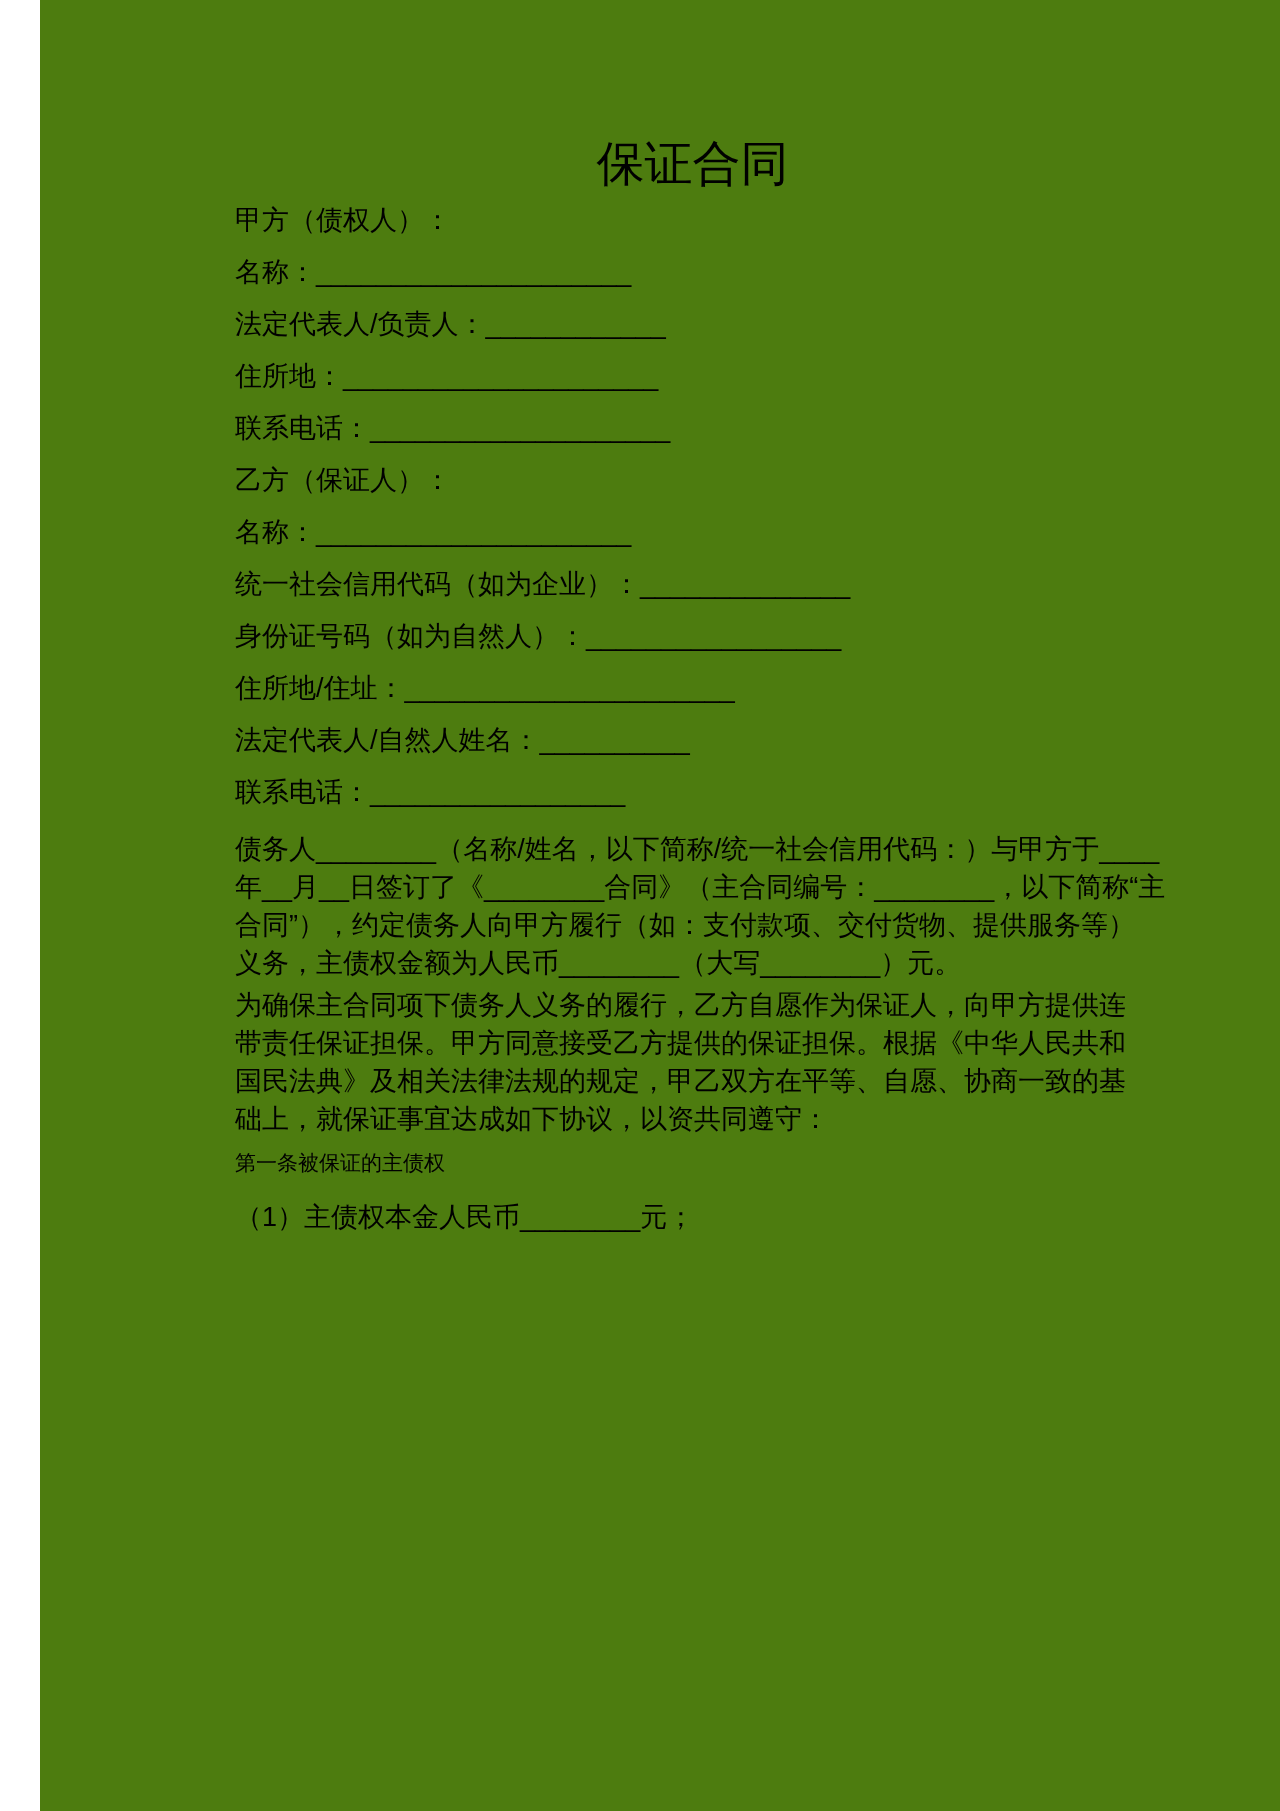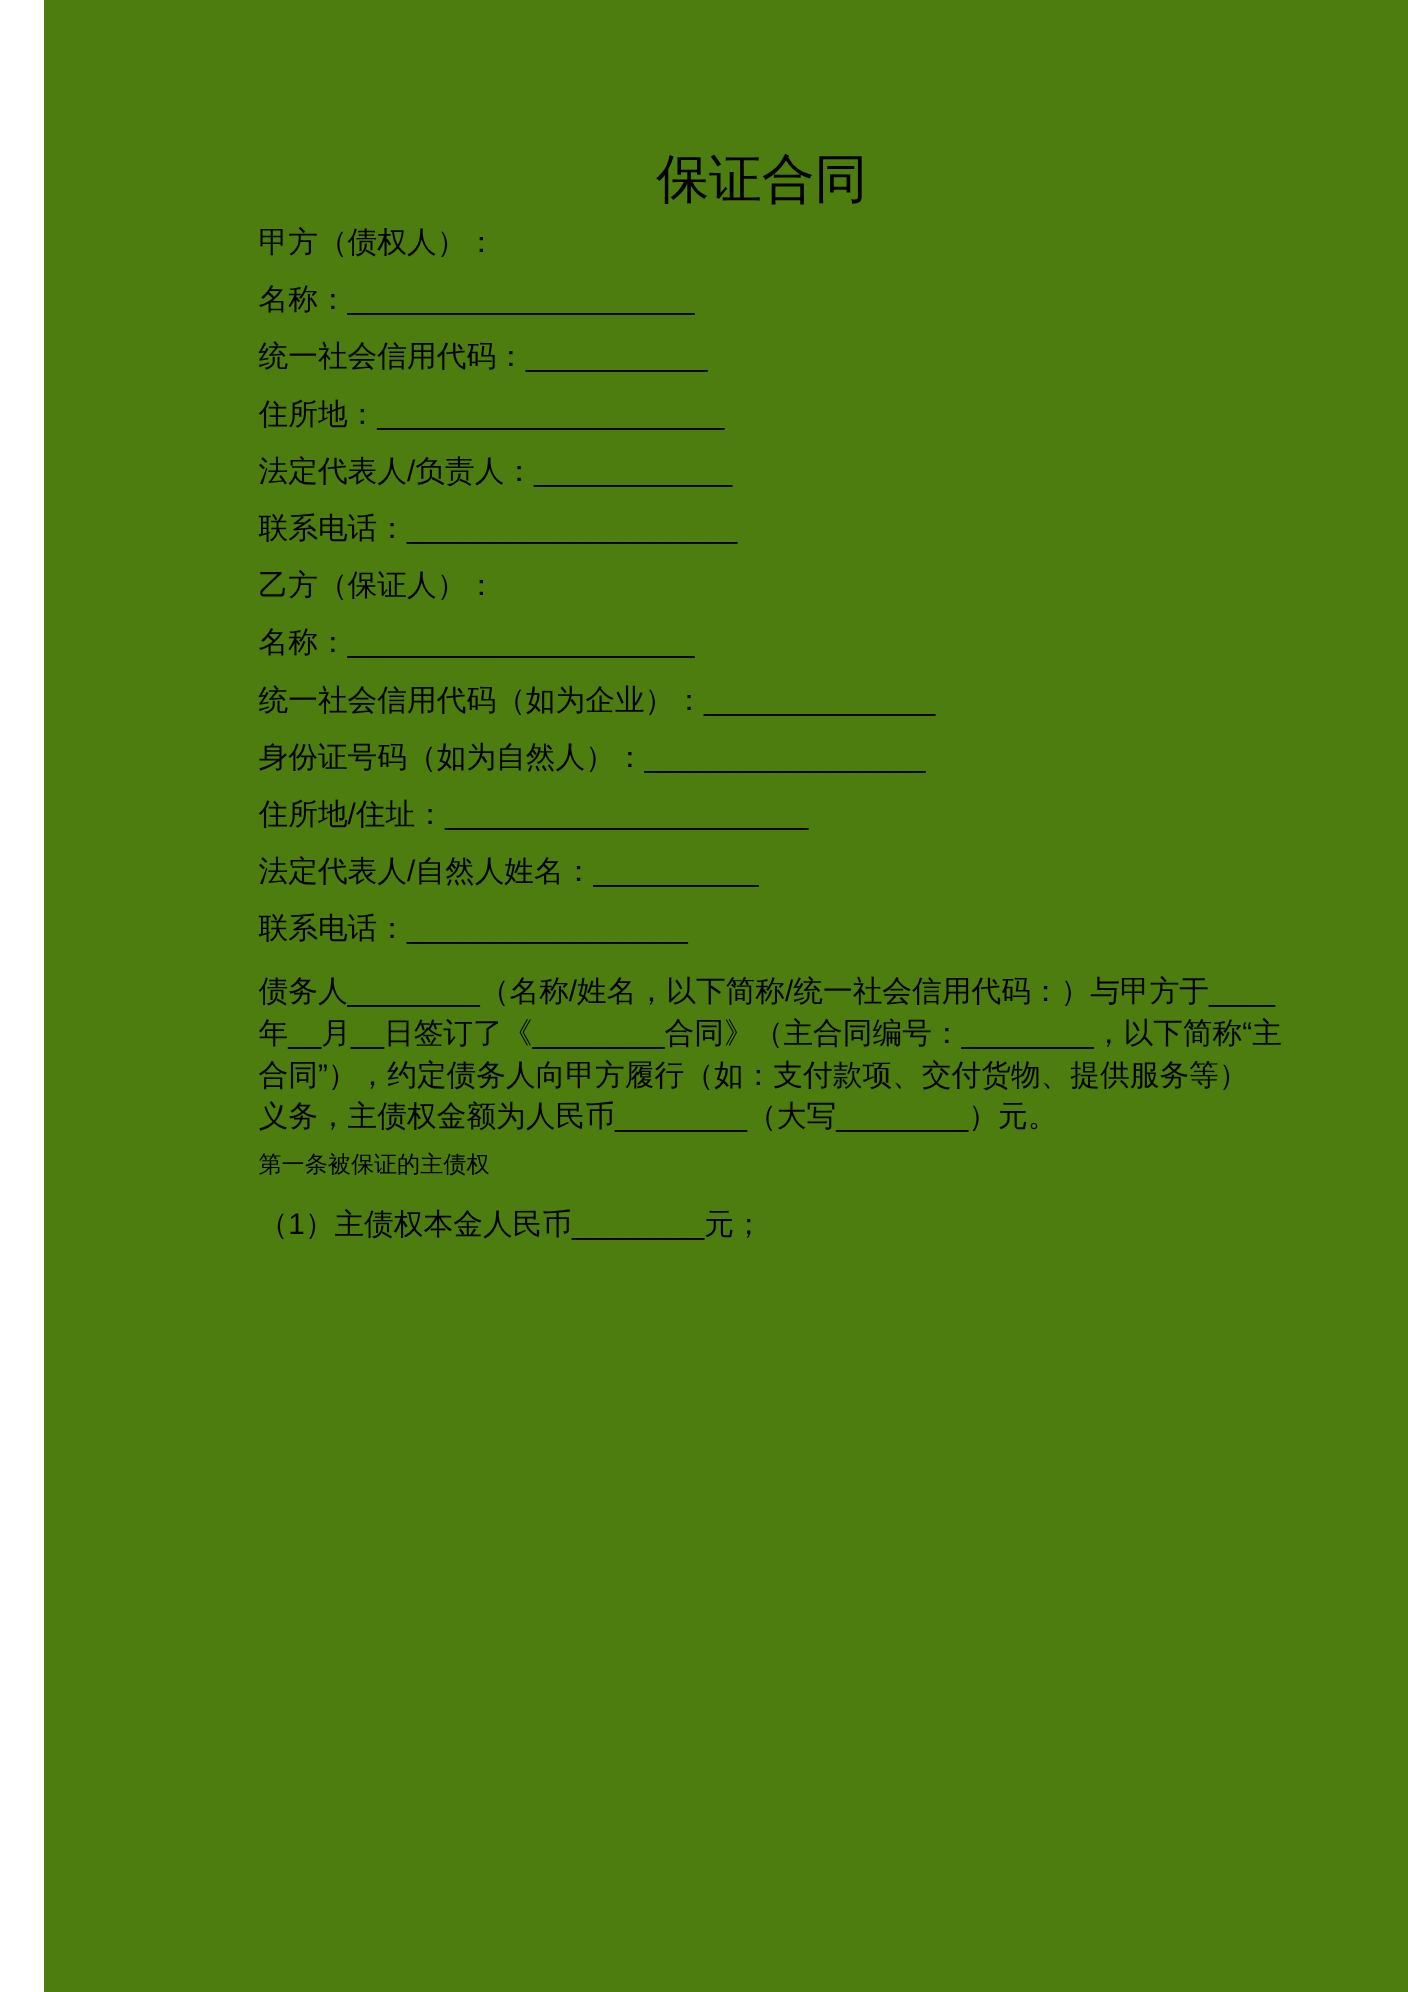--- a/index.html
+++ b/index.html
@@ -74,7 +74,6 @@
     <div class="fields">
       <div class="line">甲方（债权人）：</div>
       <div class="line">名称：_____________________</div>
-      <div class="line">统一社会信用代码：___________</div>
       <div class="line">住所地：_____________________</div>
       <div class="line">法定代表人/负责人：____________</div>
       <div class="line">联系电话：____________________</div>

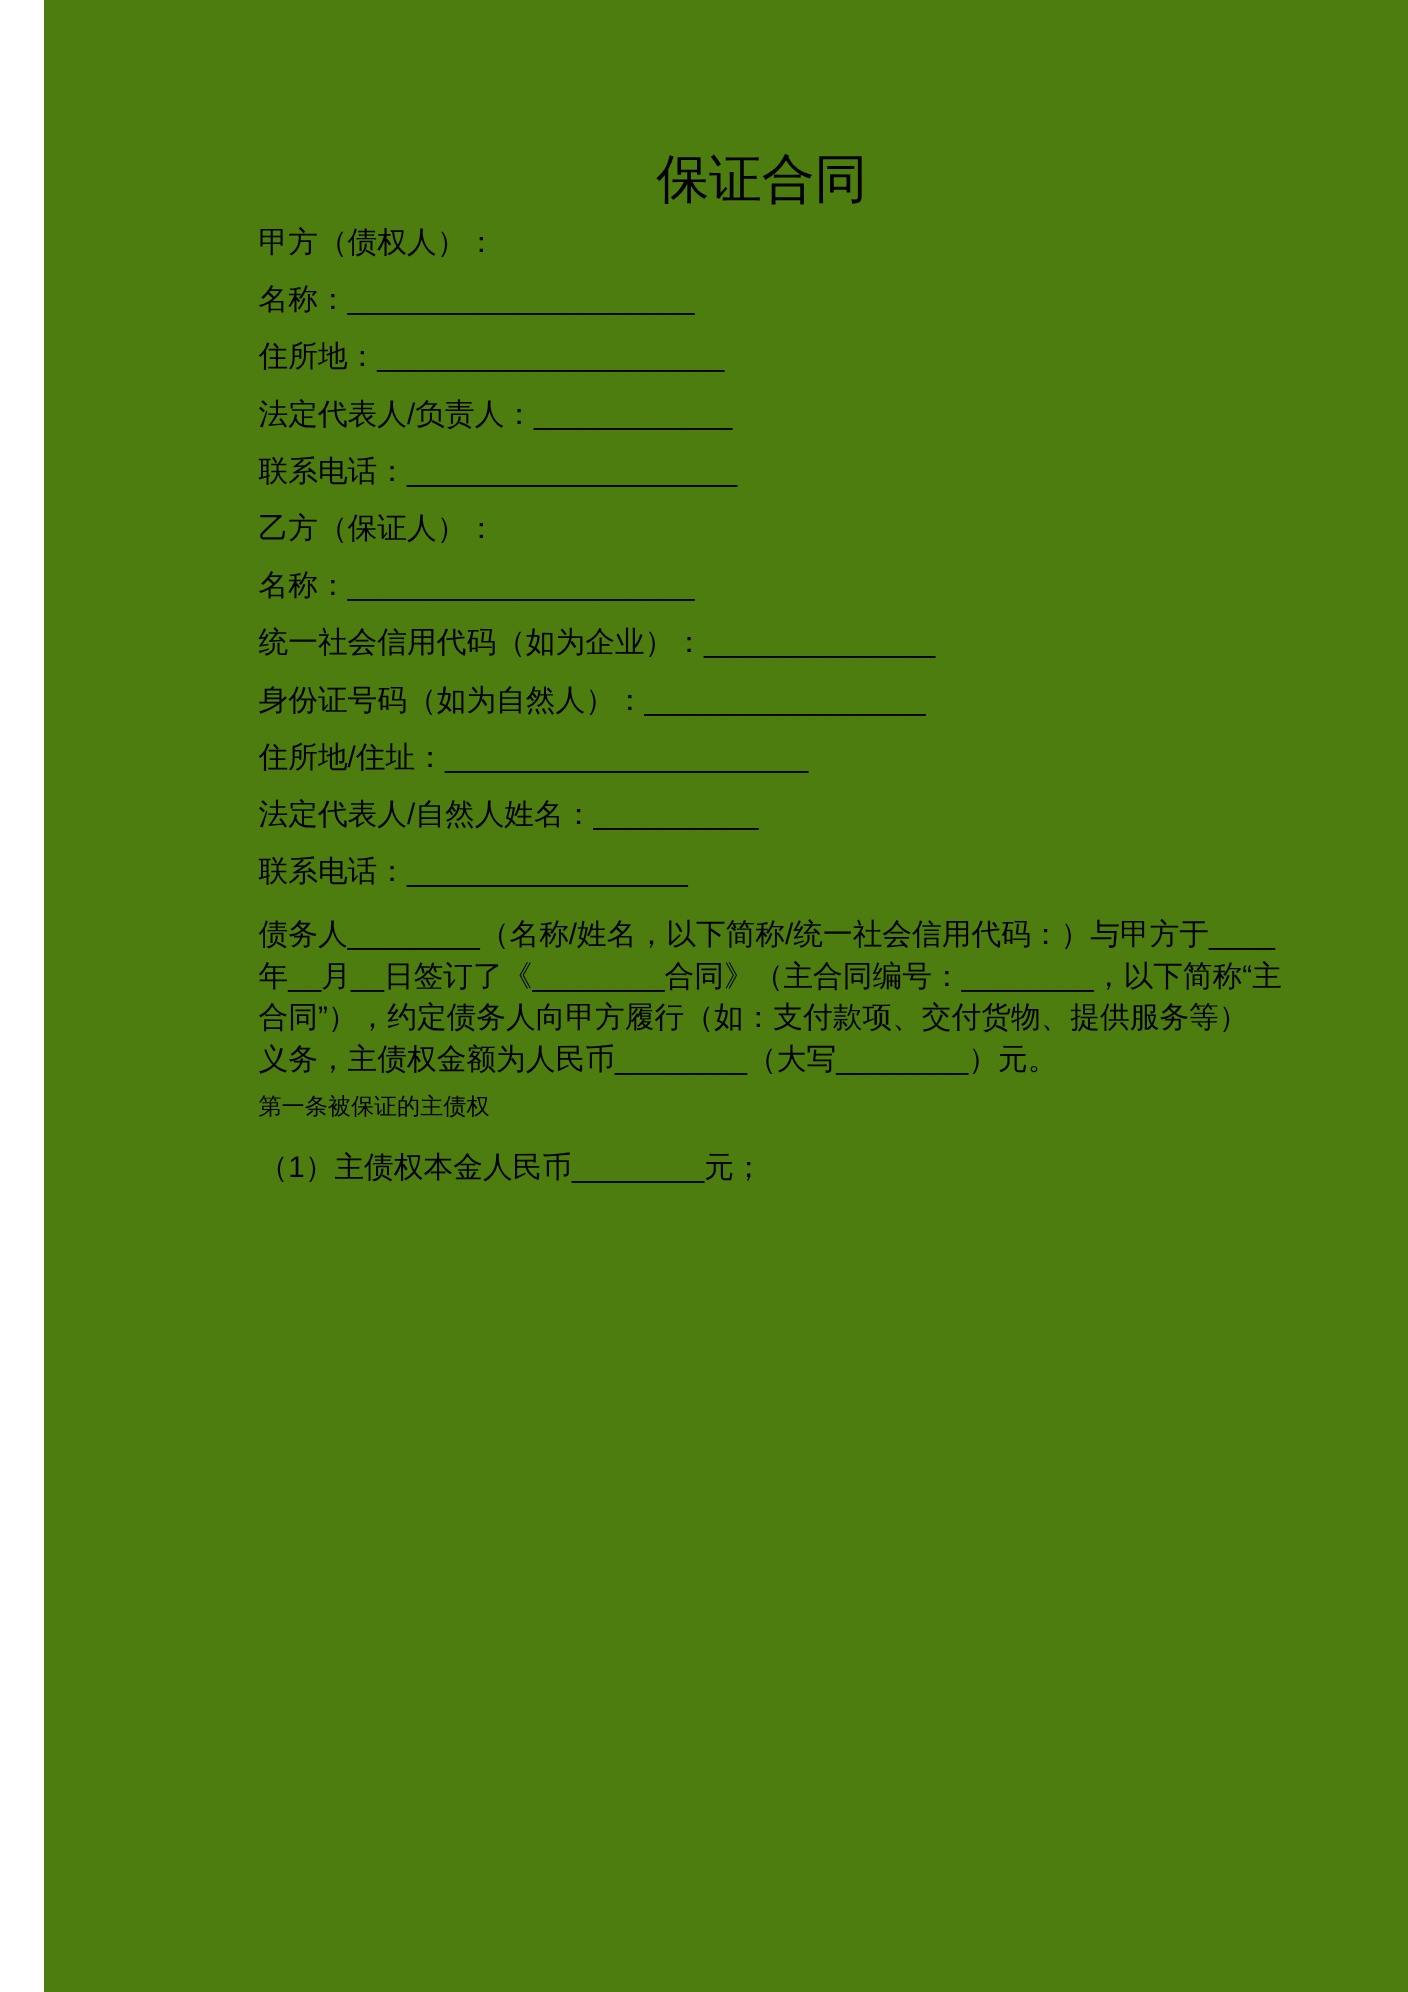--- a/index.html
+++ b/index.html
@@ -74,8 +74,8 @@
     <div class="fields">
       <div class="line">甲方（债权人）：</div>
       <div class="line">名称：_____________________</div>
+      <div class="line">法定代表人/负责人：____________</div>
       <div class="line">住所地：_____________________</div>
-      <div class="line">法定代表人/负责人：____________</div>
       <div class="line">联系电话：____________________</div>
       <div class="line">乙方（保证人）：</div>
       <div class="line">名称：_____________________</div>

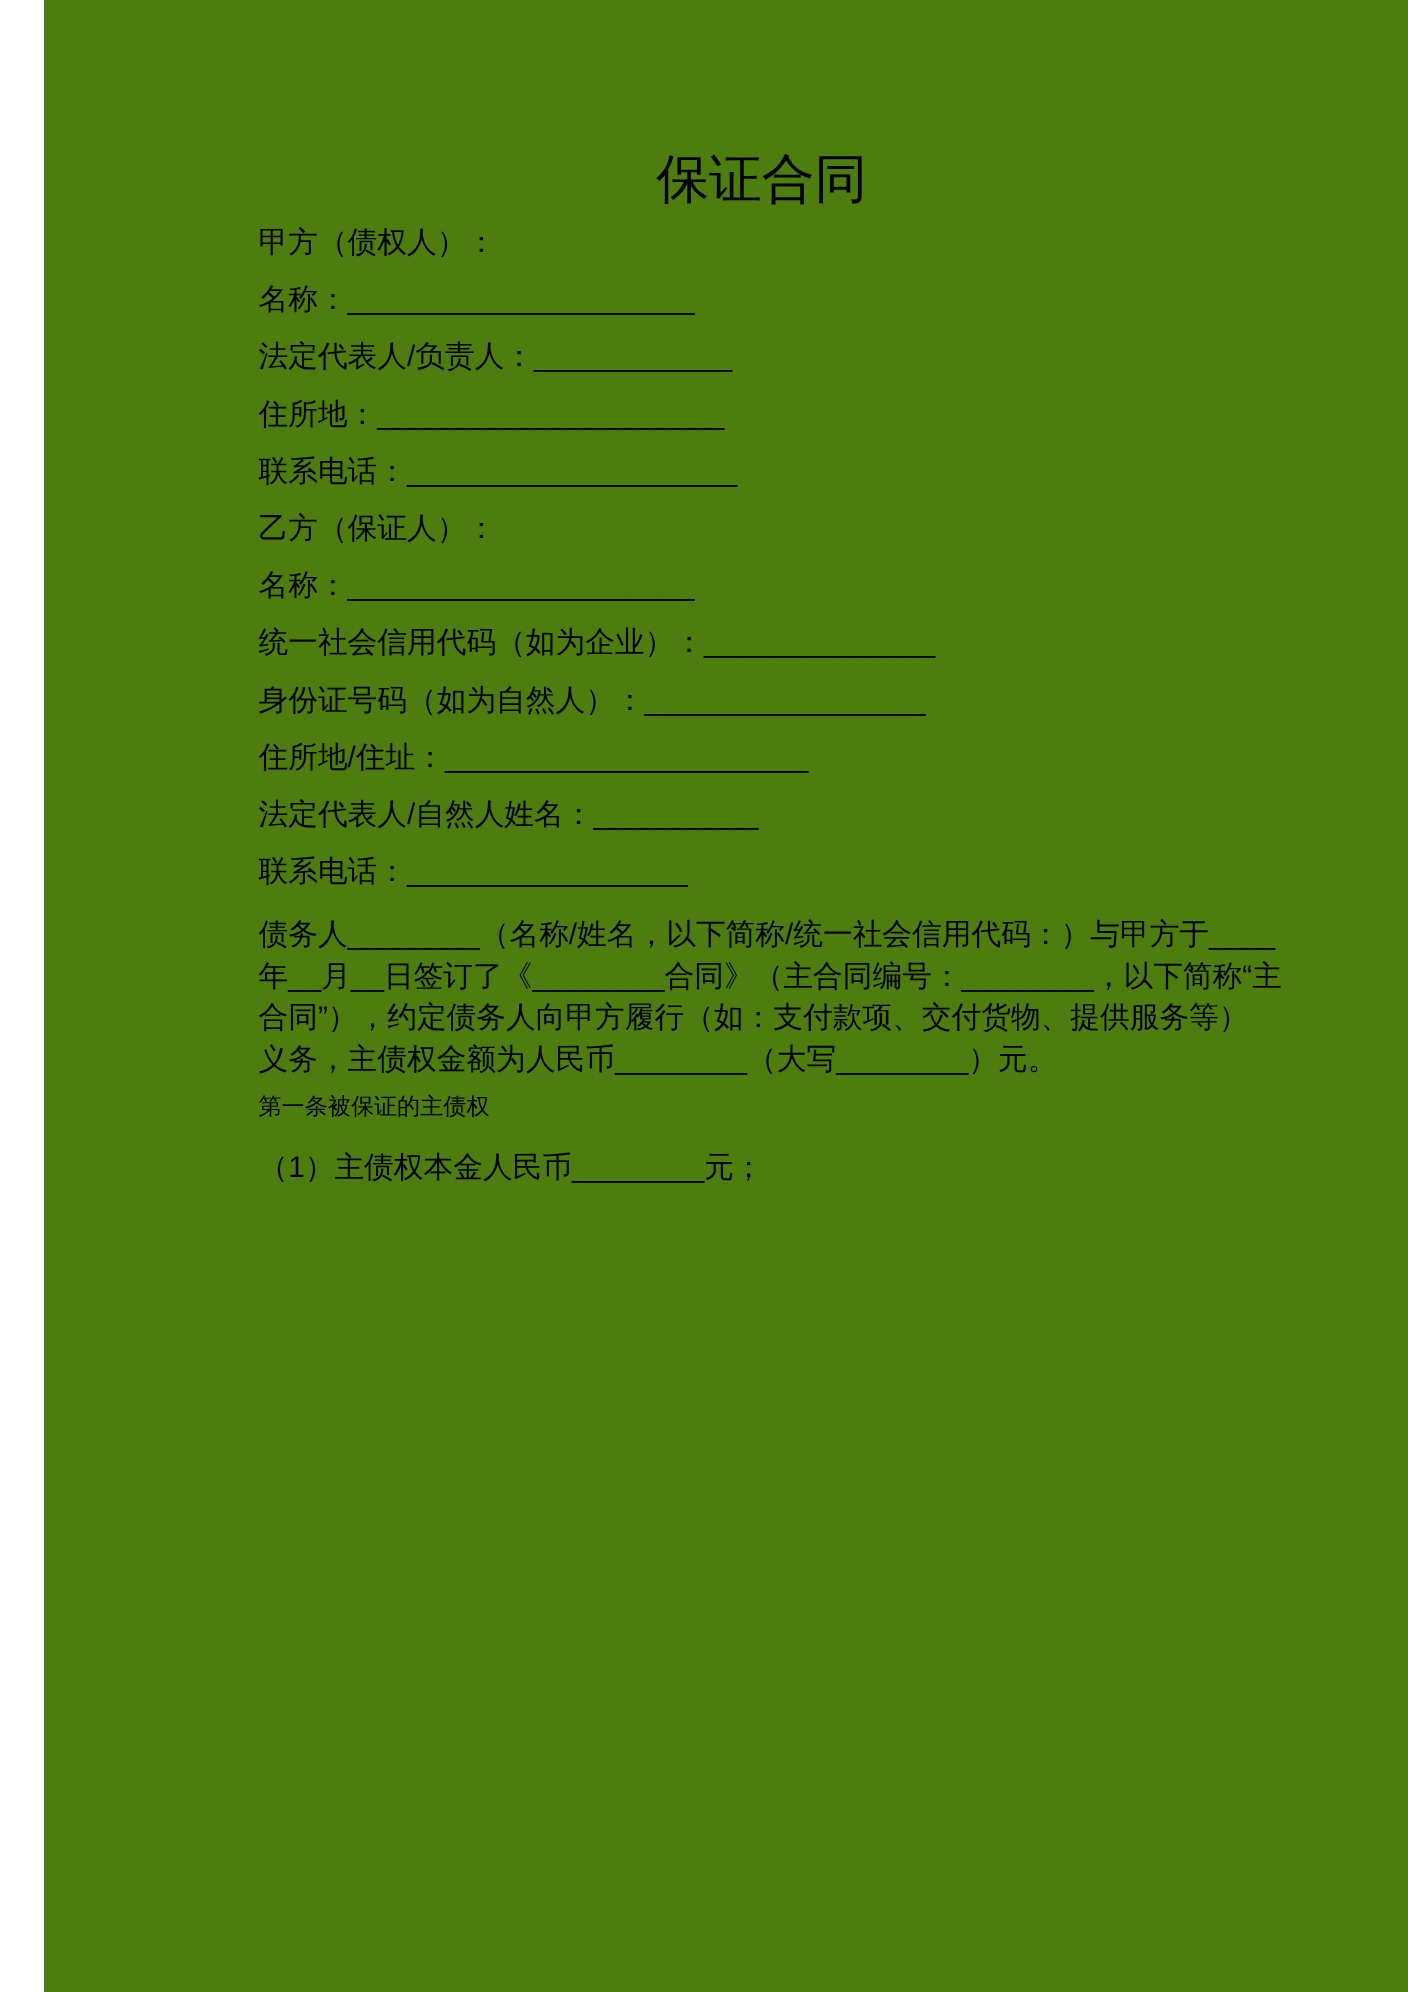--- a/index.html
+++ b/index.html
@@ -93,6 +93,12 @@
       <div class="line">义务，主债权金额为人民币________（大写________）元。</div>
     </div>
 
+    <div class="para para-recital-2">
+      <div class="line">为确保主合同项下债务人义务的履行，乙方自愿作为保证人，向甲方提供连</div>
+      <div class="line">带责任保证担保。甲方同意接受乙方提供的保证担保。根据《中华人民共和</div>
+      <div class="line">国民法典》及相关法律法规的规定，甲乙双方在平等、自愿、协商一致的基</div>
+      <div class="line">础上，就保证事宜达成如下协议，以资共同遵守：</div>
+    </div>
 
     <div class="clause-heading">第一条被保证的主债权</div>
 

